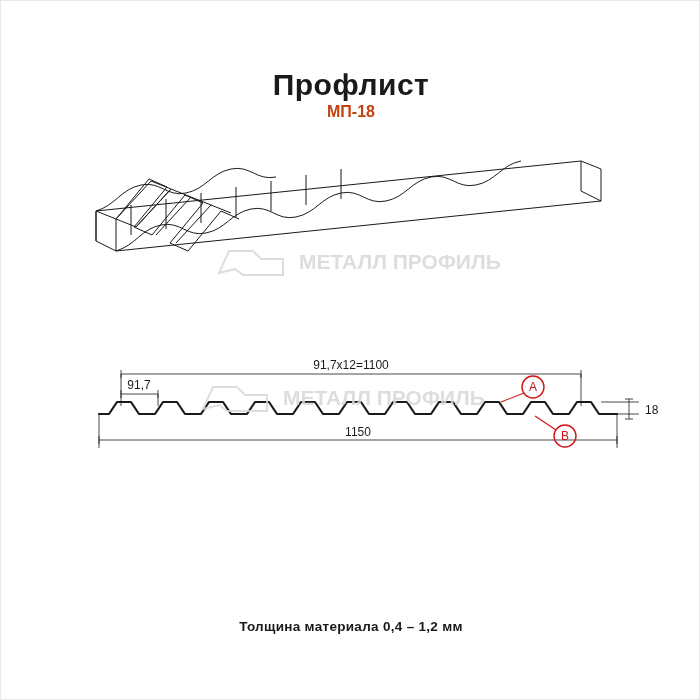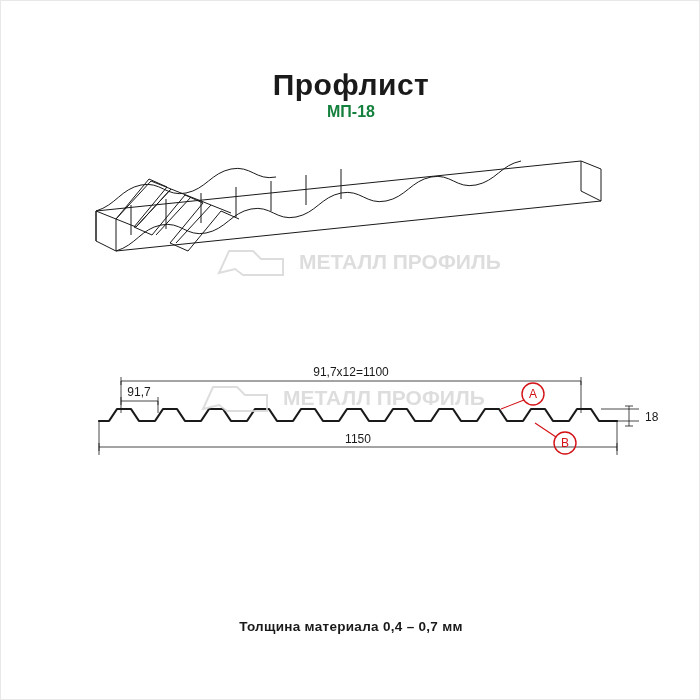--- a/index.html
+++ b/index.html
@@ -41,7 +41,7 @@
     text-align: center;
     font-size: 16px;
     font-weight: bold;
-    color: #15803d;
+    color: #c2410c;
   }
   .footer-note {
     position: absolute;

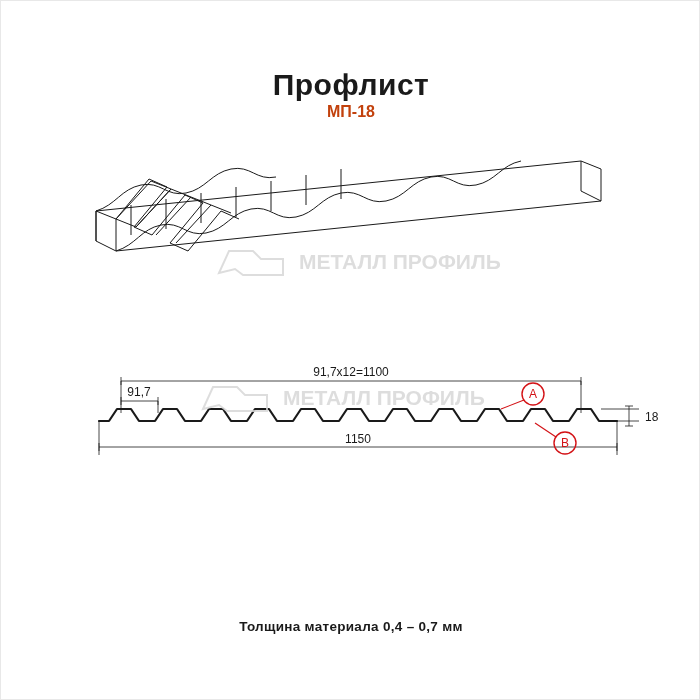--- a/index.html
+++ b/index.html
@@ -64,7 +64,7 @@
   .tech-wrap {
     position: absolute;
     left: 60px;
-    top: 350px;
+    top: 343px;
     width: 600px;
     height: 130px;
   }

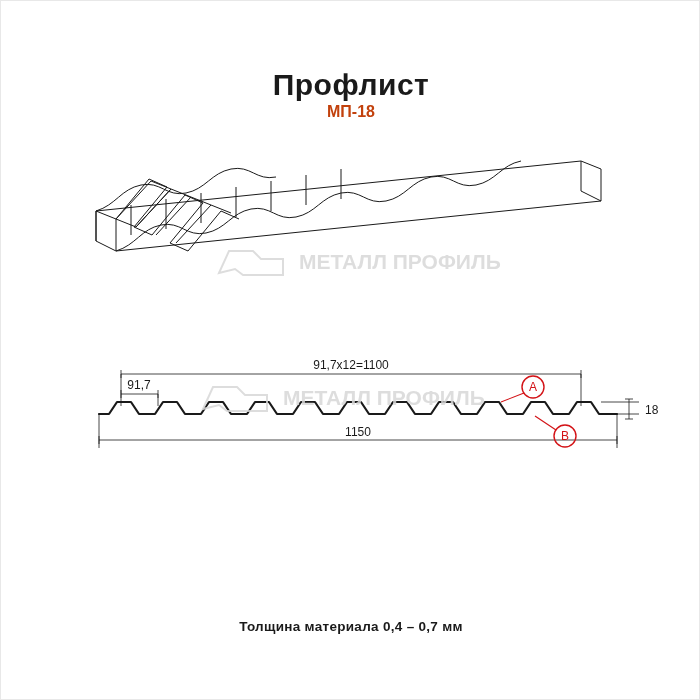--- a/index.html
+++ b/index.html
@@ -232,7 +232,7 @@
     </svg>
   </div>
 
-  <div class="footer-note">Толщина материала 0,4 – 0,7 мм</div>
+  <div class="footer-note">Толщина материала 0,4 – 1,2 мм</div>
 
 </div>
 

